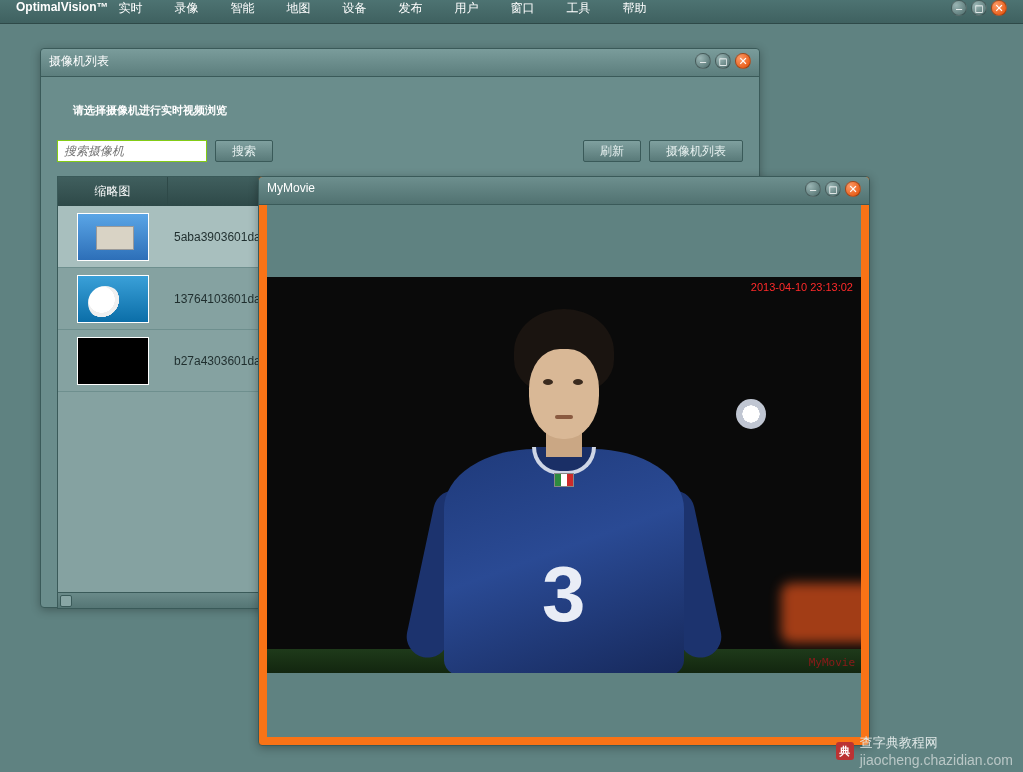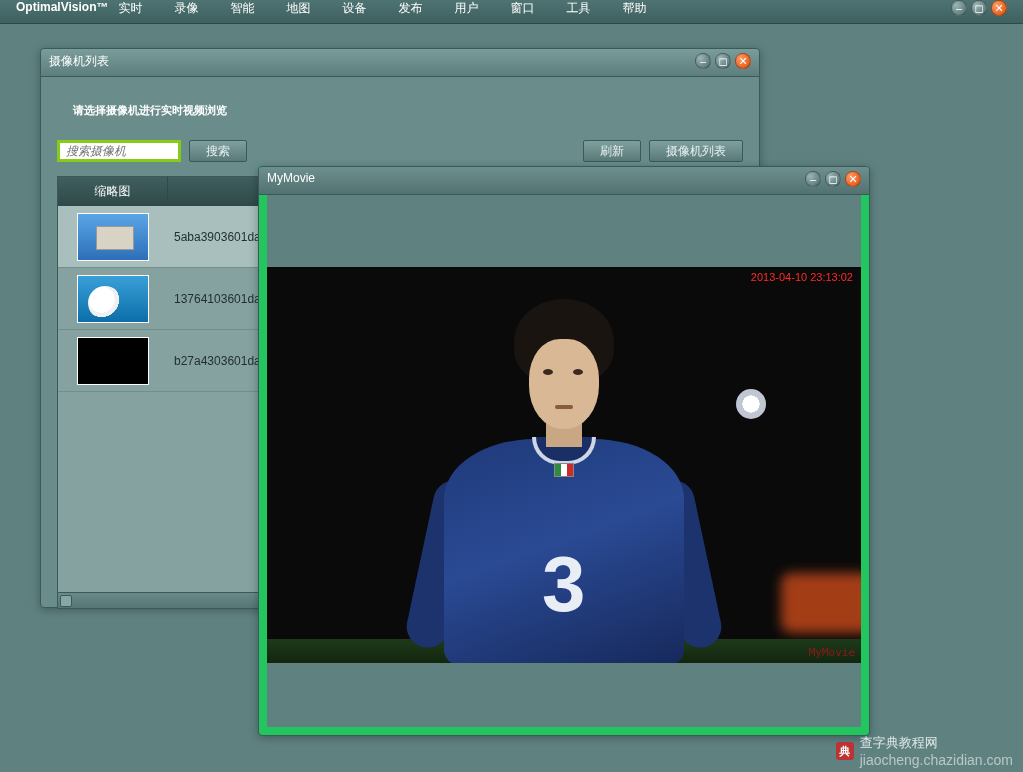--- a/index.html
+++ b/index.html
@@ -27,7 +27,7 @@
 #camlist .body { padding: 12px 16px; }
 .prompt { color: #fff; font-size: 11px; font-weight: bold; margin: 14px 0 22px 16px; }
 .toolbar { display: flex; align-items: center; gap: 8px; margin-bottom: 14px; }
-.toolbar input { width: 124px; height: 22px; font-size: 12px; padding: 0 6px; font-style: italic; color: #0f172a; border: 3px solid #84cc16; background: #fff; }
+.toolbar input { width: 150px; height: 22px; font-size: 12px; padding: 0 6px; font-style: italic; color: #0f172a; border: 1px solid #84cc16; background: #fff; }
 .btn { height: 22px; padding: 0 16px; font-size: 12px; color: #e6f0ef; background: linear-gradient(#7fa09f,#597a79); border: 1px solid #3a5a59; border-radius: 2px; display: flex; align-items: center; cursor: default; }
 .toolbar .spacer { flex: 1; }
 

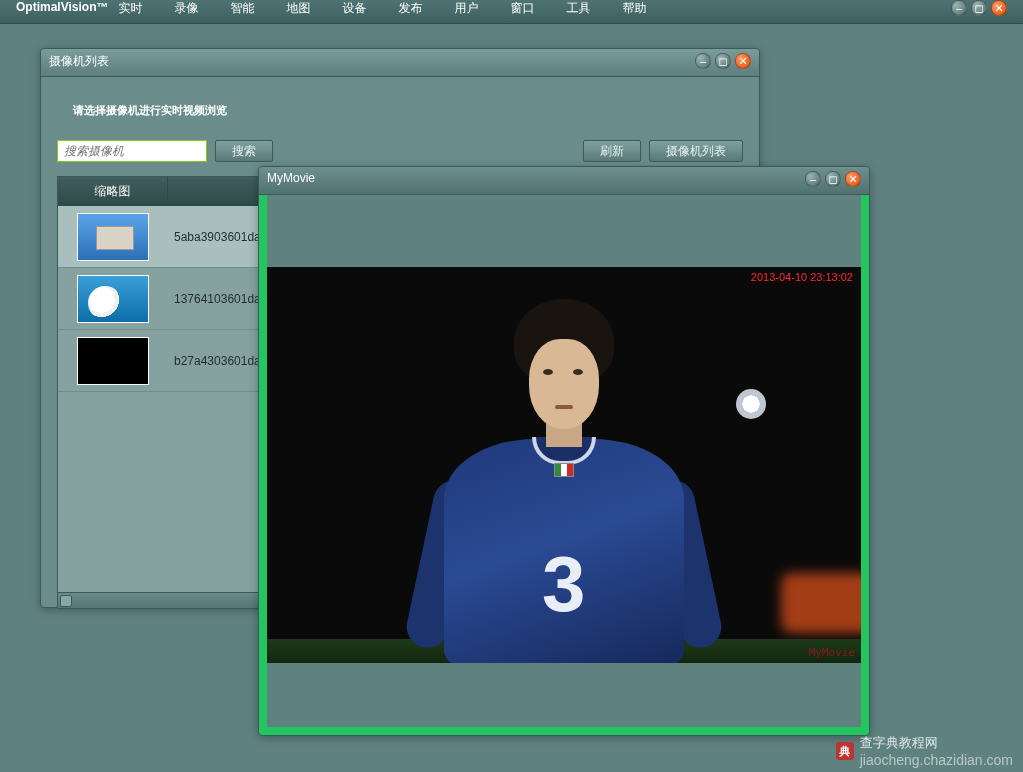--- a/index.html
+++ b/index.html
@@ -51,7 +51,7 @@
 .hscroll .larr { position: absolute; left: 2px; top: 2px; width: 12px; height: 12px; background: #88a6a5; border: 1px solid #3a5a59; border-radius: 2px; }
 
 
-#movie { left: 258px; top: 166px; width: 612px; height: 570px; background: #22c55e; }
+#movie { left: 258px; top: 176px; width: 612px; height: 570px; background: #f97316; }
 #movie .titlebar { background: linear-gradient(#6d8f8e,#517271); }
 #movie .vidwrap { position: absolute; left: 8px; right: 8px; top: 28px; bottom: 8px; background: #5f8281; }
 #movie .video { position: absolute; left: 0; right: 0; top: 72px; bottom: 64px; background: #0a0a0a; overflow: hidden; }

